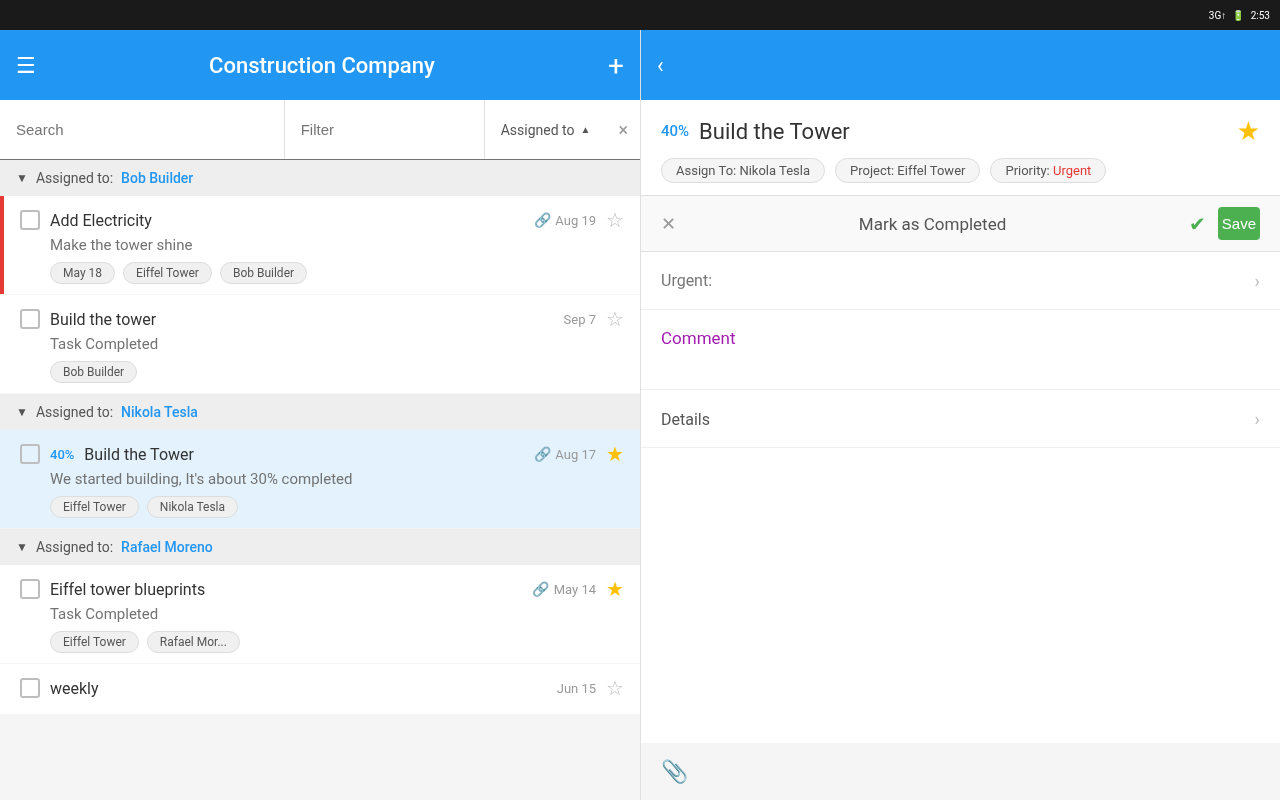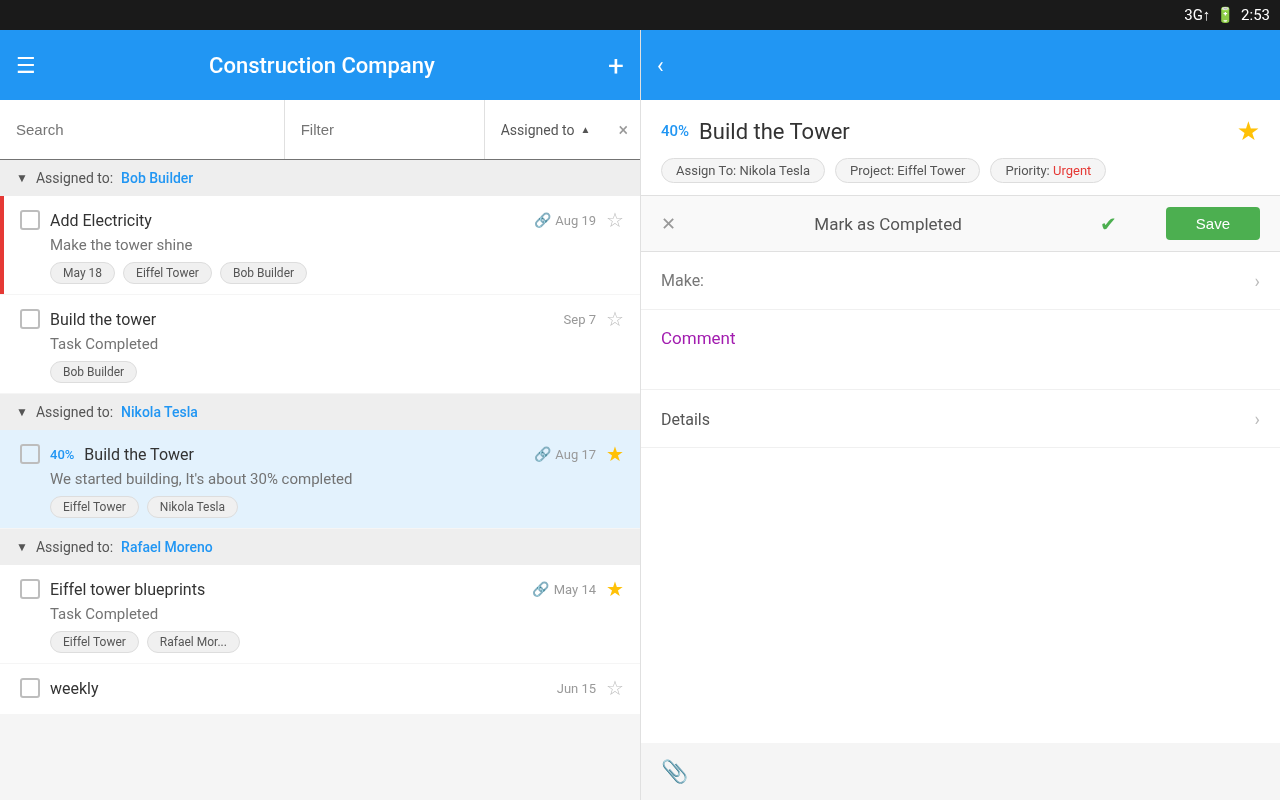--- a/index.html
+++ b/index.html
@@ -14,7 +14,7 @@
       justify-content: flex-end;
       padding: 0 10px;
       color: #fff;
-      font-size: 15px;
+      font-size: 10px;
       gap: 6px;
     }
 

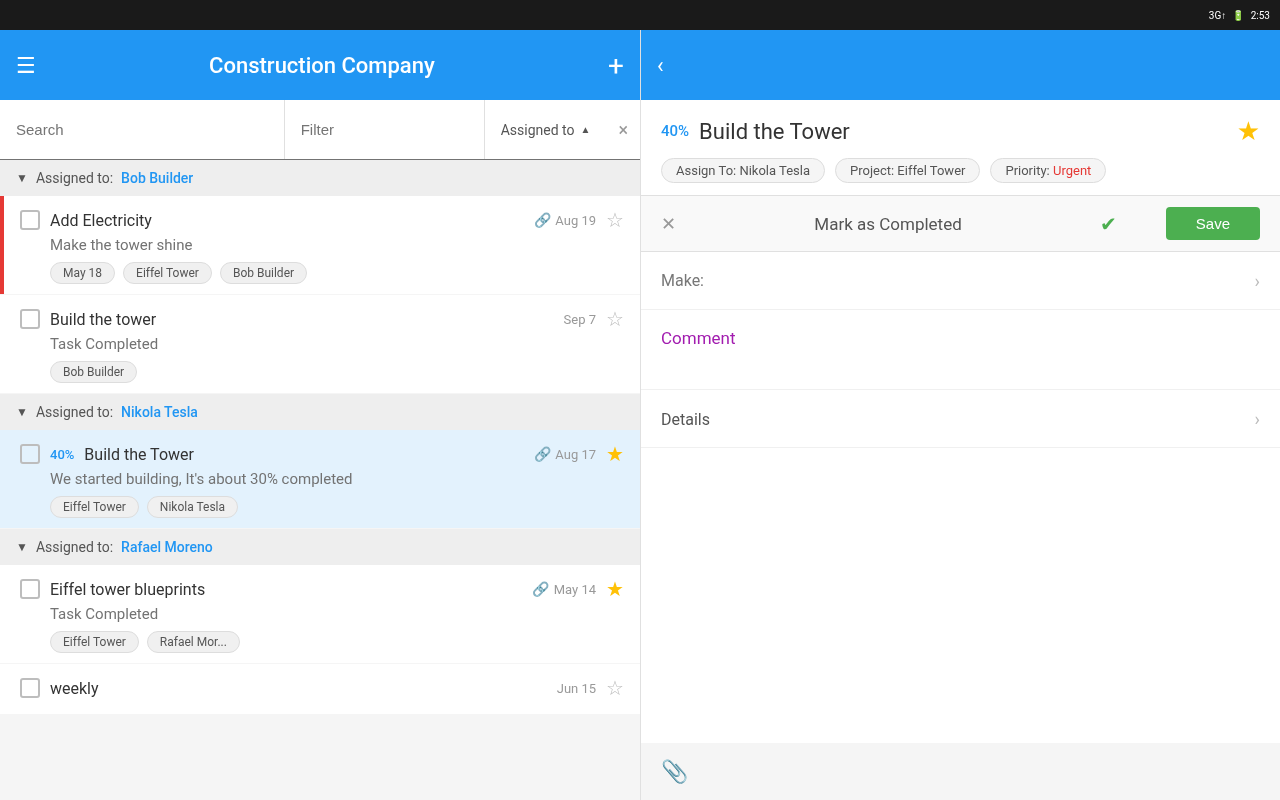--- a/index.html
+++ b/index.html
@@ -317,10 +317,9 @@
       color: #fff;
       border: none;
       border-radius: 4px;
-      padding: 8px 30px;
+      padding: 8px 4px;
       font-size: 15px;
       cursor: pointer;
-      margin-left: 37px;
     }
 
     

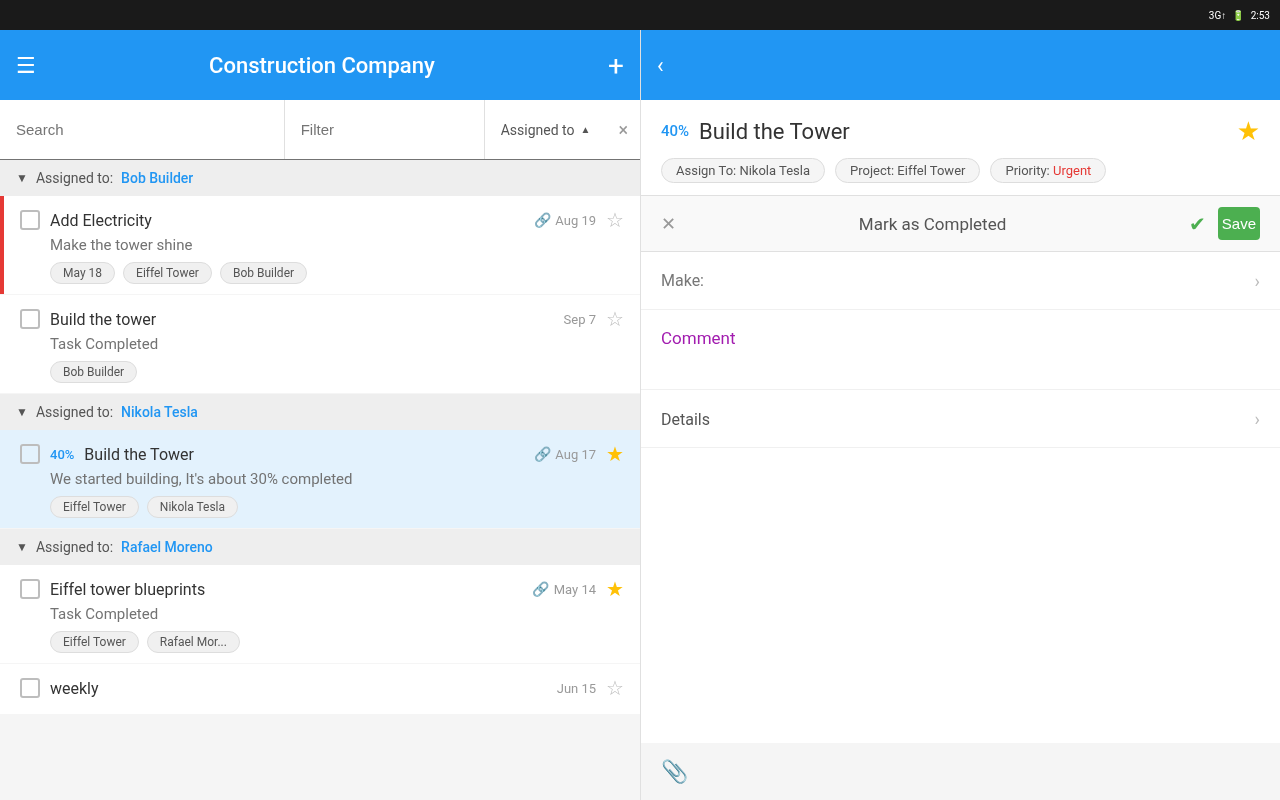--- a/index.html
+++ b/index.html
@@ -536,7 +536,7 @@
     </div>
 
     <div class="detail-section">
-      <span class="detail-section-label">Make:</span>
+      <span class="detail-section-label">Urgent:</span>
       <span class="detail-section-arrow">›</span>
     </div>
 

